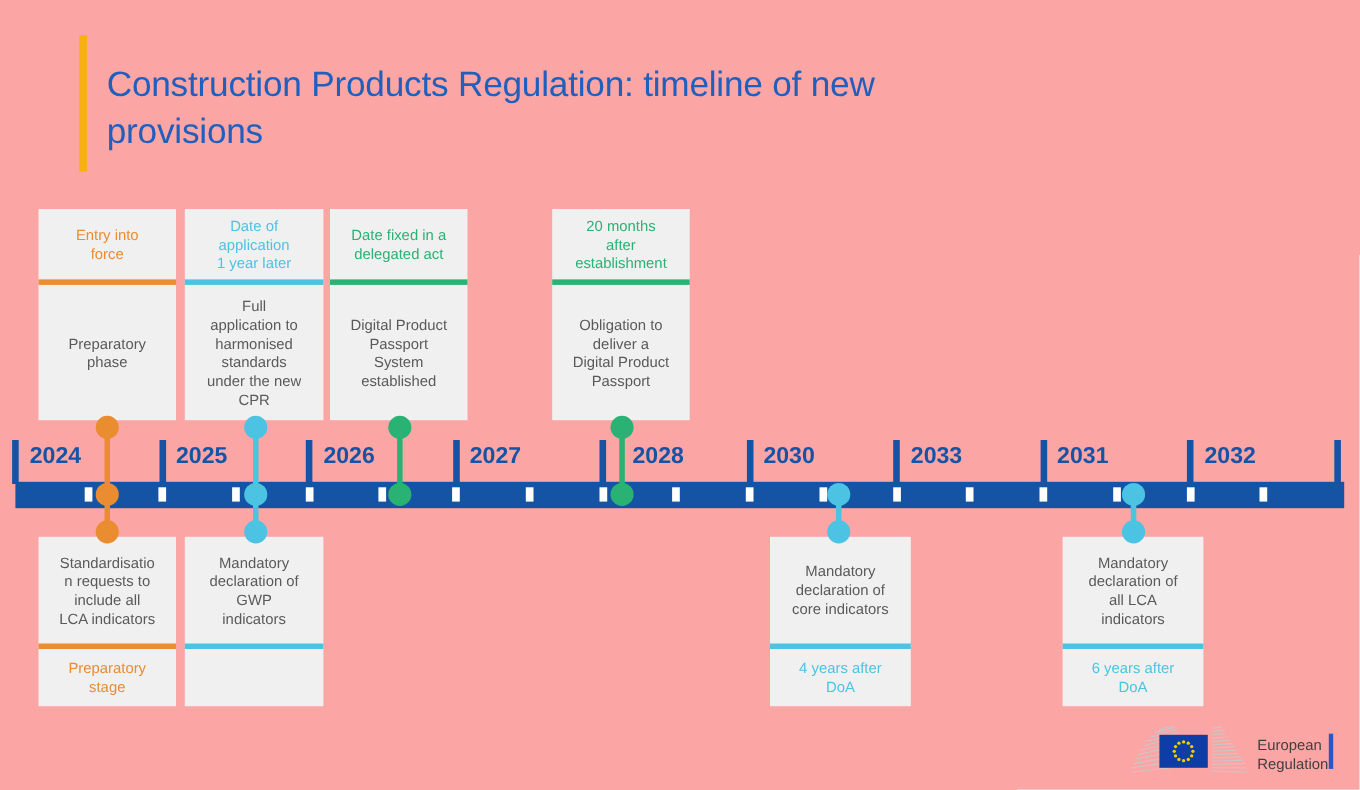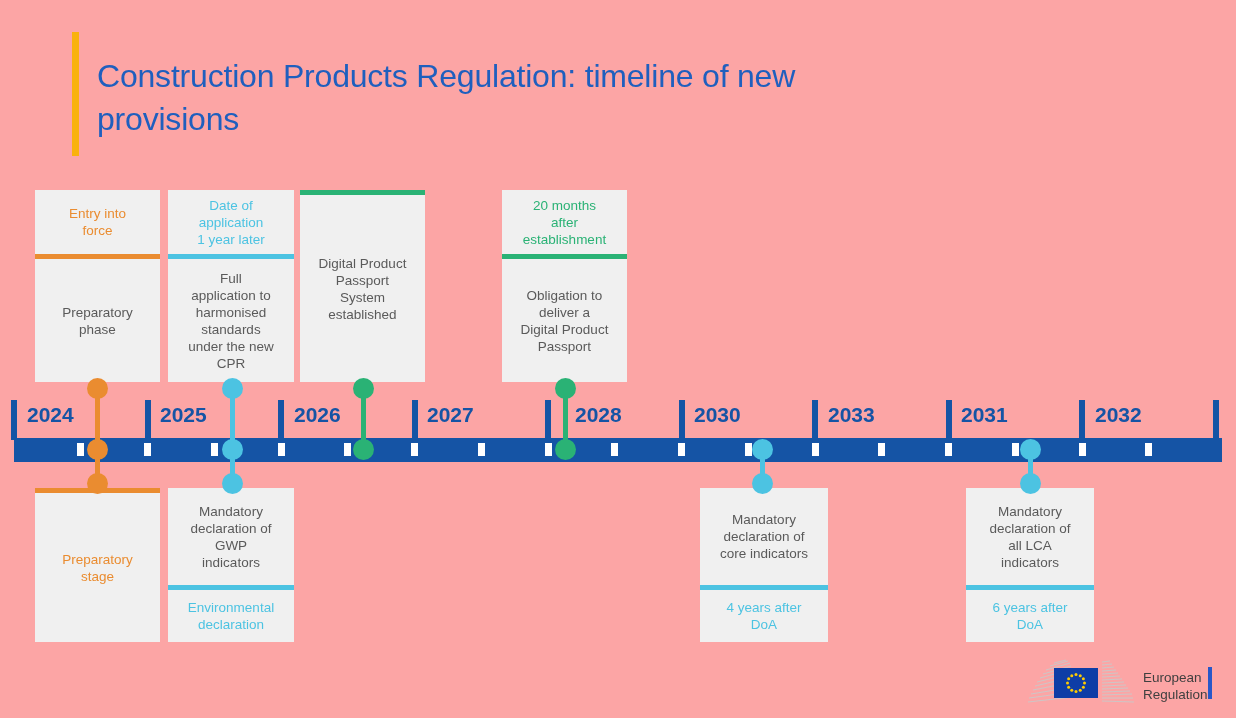--- a/index.html
+++ b/index.html
@@ -100,6 +100,10 @@
   </div>
 
   <div class="ebox tbox" style="left:300px;width:125px;">
+    <div class="zone hdr">
+        <span class="c-green">Date fixed in a
+delegated act</span>
+      </div>
     <div class="divider bg-green"></div>
     <div class="zone bodyz">
         <span class="bodytxt">Digital Product

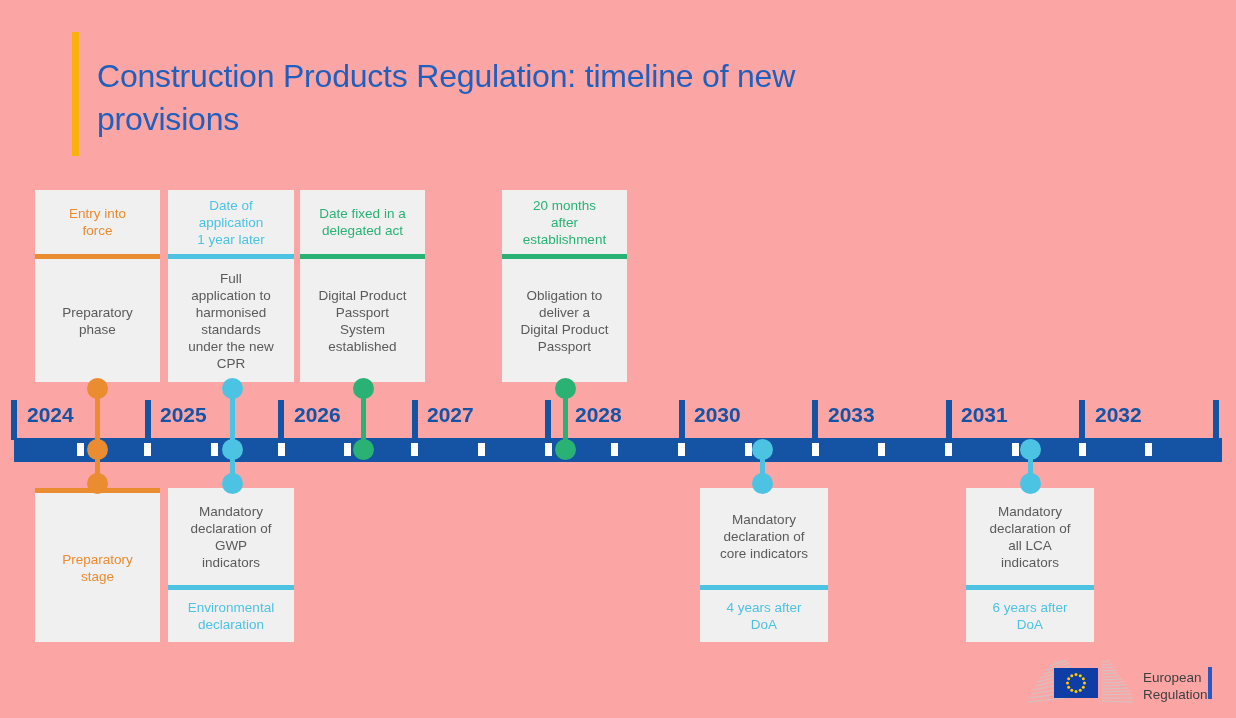--- a/index.html
+++ b/index.html
@@ -129,6 +129,12 @@
   </div>
 
   <div class="ebox bbox" style="left:35px;width:125px;">
+    <div class="zone bodyz">
+        <span class="bodytxt">Standardisatio
+n requests to
+include all
+LCA indicators</span>
+      </div>
     <div class="divider bg-orange"></div>
     <div class="zone ftr">
         <span class="c-orange">Preparatory

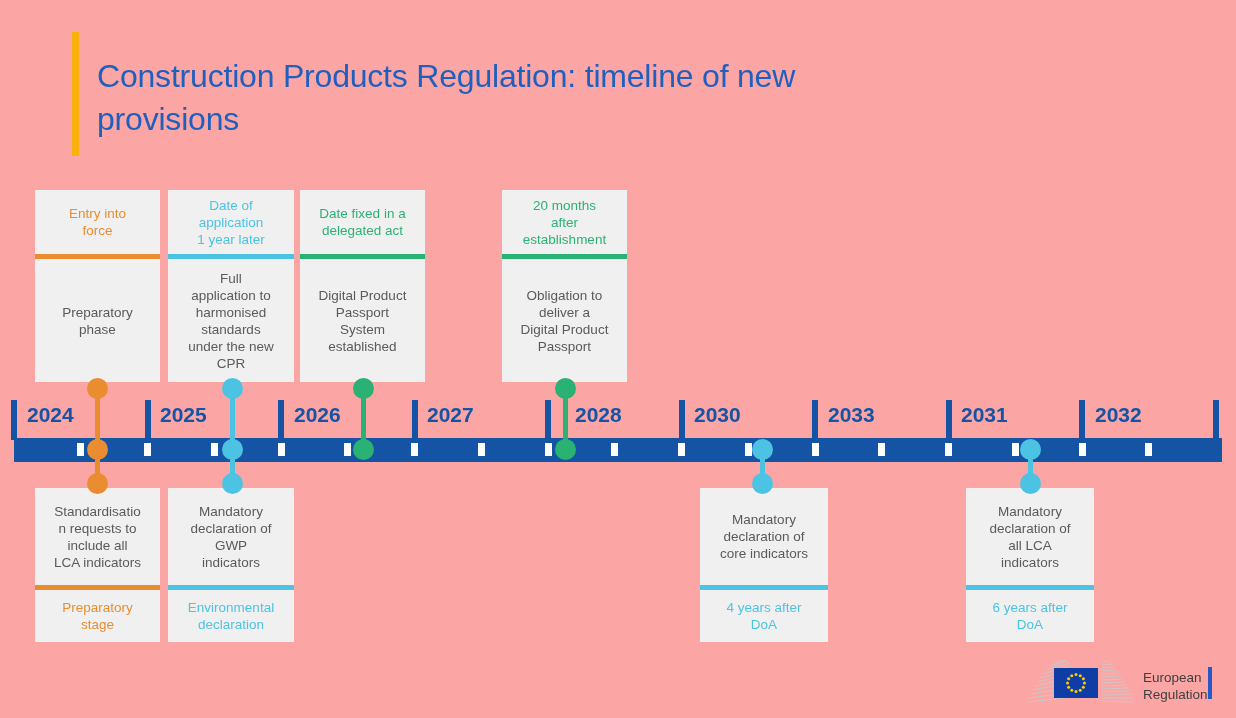--- a/index.html
+++ b/index.html
@@ -150,10 +150,6 @@
 indicators</span>
       </div>
     <div class="divider bg-cyan"></div>
-    <div class="zone ftr">
-        <span class="c-cyan">Environmental
-declaration</span>
-      </div>
   </div>
 
   <div class="ebox bbox" style="left:700px;width:128px;">

